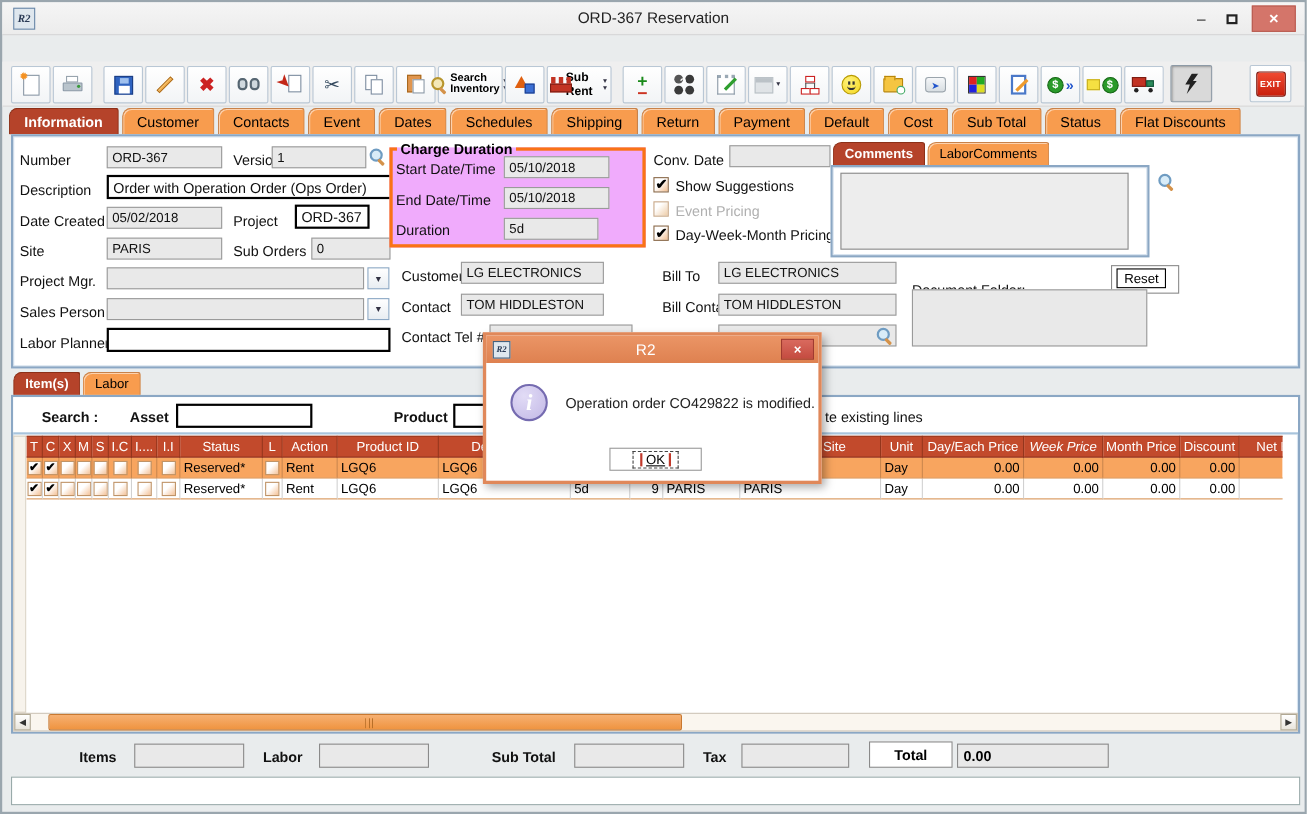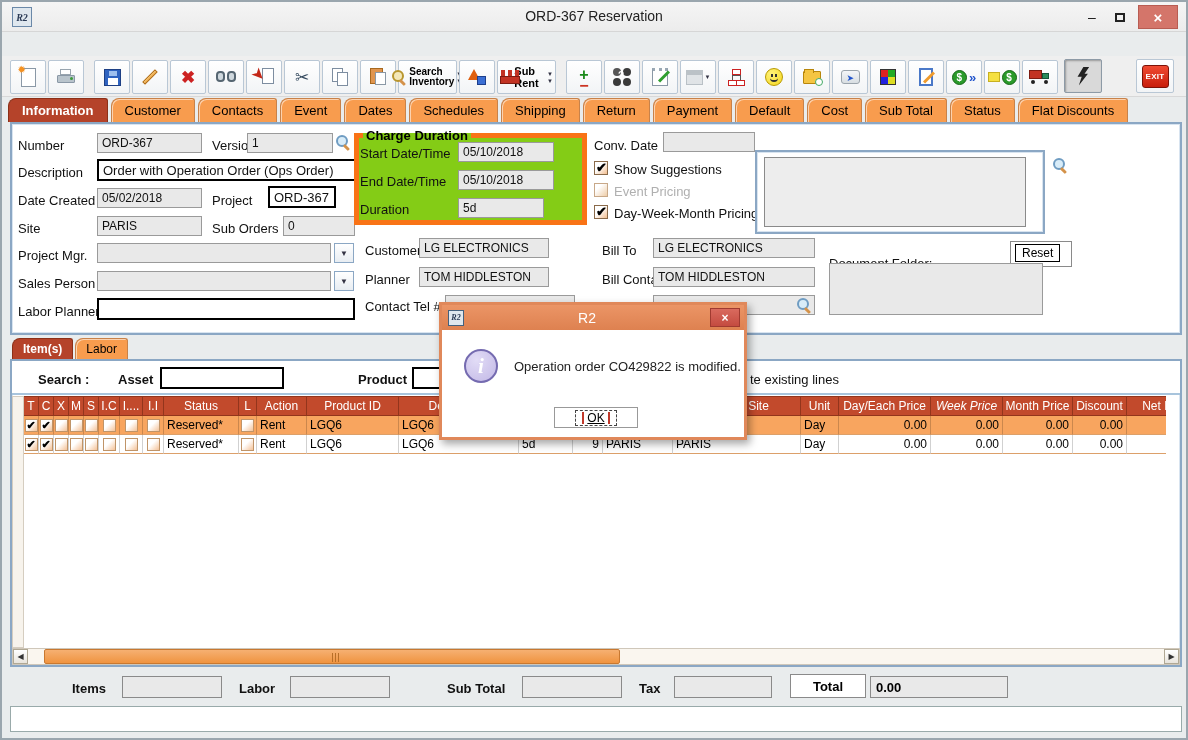--- a/index.html
+++ b/index.html
@@ -122,7 +122,7 @@
   .field.white{background:#fff;border:2px solid #000;height:22px;font-size:13px;}
   .field .mag{position:absolute;right:2px;top:2px;}
   .ddbtn{position:absolute;width:20px;height:20px;background:linear-gradient(#fff,#e8edf2);border:1px solid #8ba7c4;font-size:8px;color:#334;display:flex;align-items:center;justify-content:center;}
-  fieldset.group{position:absolute;border:5px solid #f97316;margin:0;padding:0;background:#84cc16;}
+  fieldset.group{position:absolute;border:3px solid #f97316;margin:0;padding:0;background:#f0abfc;}
   fieldset.group legend{font:bold 13px "Liberation Sans",sans-serif;margin-left:4px;padding:0 3px;}
   .cbx{position:absolute;width:14px;height:14px;border:1px solid #8a6a4a;background:linear-gradient(135deg,#fff 40%,#f2bd8e);}
   .cbx.on::after{content:"✔";position:absolute;left:1px;top:-2px;font-size:13px;font-weight:bold;color:#000;}

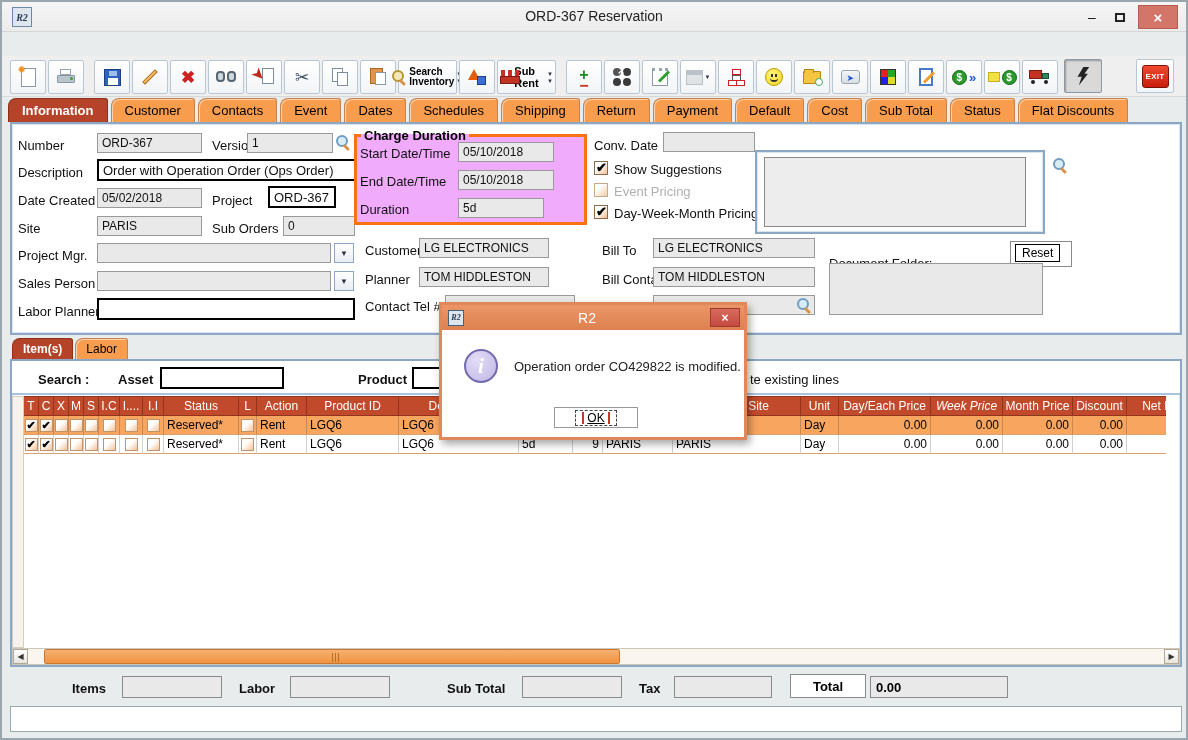--- a/index.html
+++ b/index.html
@@ -448,6 +448,10 @@
   <span class="cblbl" style="left:612px;top:204px">Day-Week-Month Pricing</span>
 
   
+  <div class="abs" style="left:755px;top:127px;display:flex;gap:2px">
+    <div class="tab small active">Comments</div>
+    <div class="tab small">LaborComments</div>
+  </div>
   <div class="panel" style="left:753px;top:148px;width:290px;height:84px;border-width:2px"></div>
   <div class="commentbox" style="left:762px;top:155px;width:262px;height:70px"></div>
   <span class="mag abs" style="left:1012px;top:156px"></span>

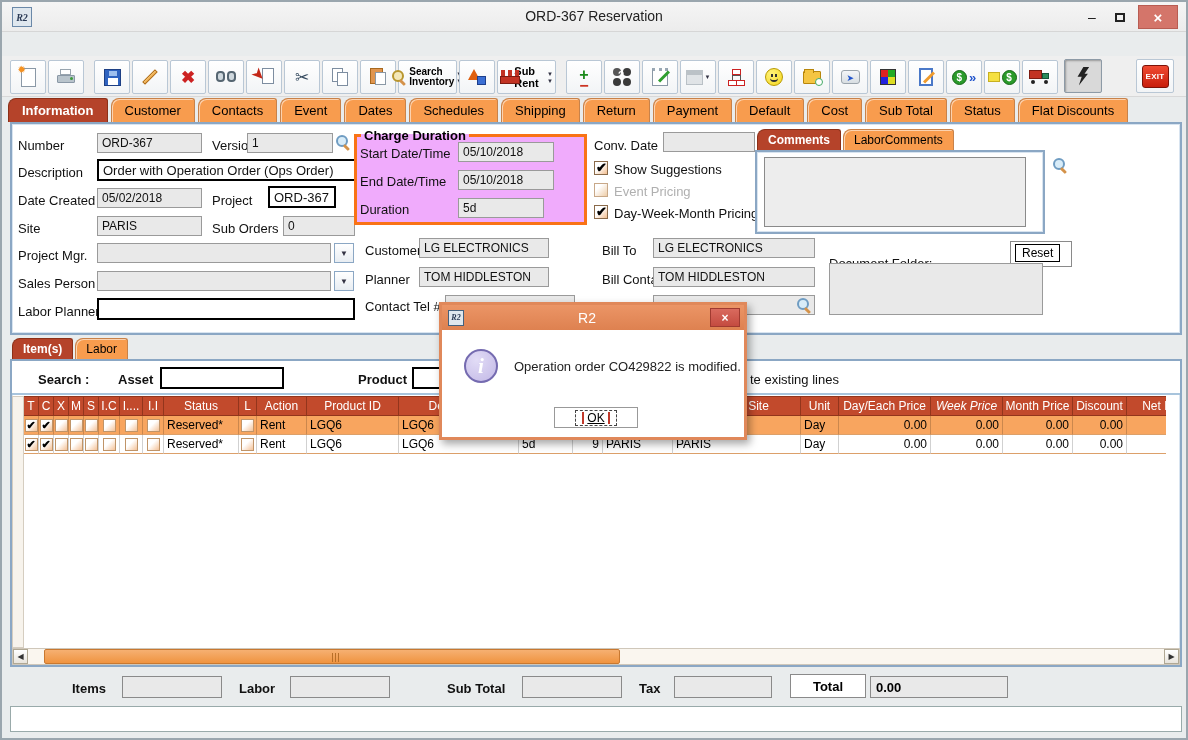--- a/index.html
+++ b/index.html
@@ -468,7 +468,7 @@
   <span class="lbl" style="left:600px;top:241px">Bill To</span>
   <div class="field" style="left:651px;top:236px;width:162px">LG ELECTRONICS</div>
 
-  <span class="lbl" style="left:363px;top:270px">Planner</span>
+  <span class="lbl" style="left:363px;top:270px">Contact</span>
   <div class="field" style="left:417px;top:265px;width:130px">TOM HIDDLESTON</div>
   <span class="lbl" style="left:600px;top:270px">Bill Contact</span>
   <div class="field" style="left:651px;top:265px;width:162px">TOM HIDDLESTON</div>

